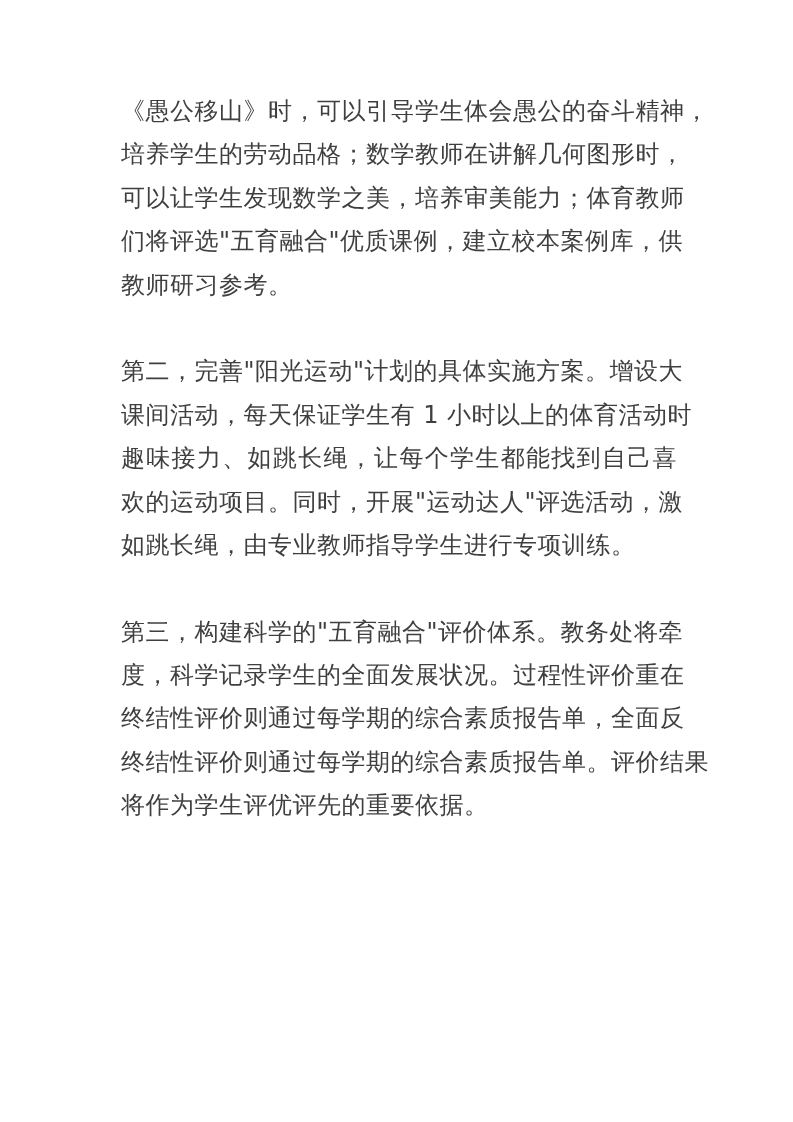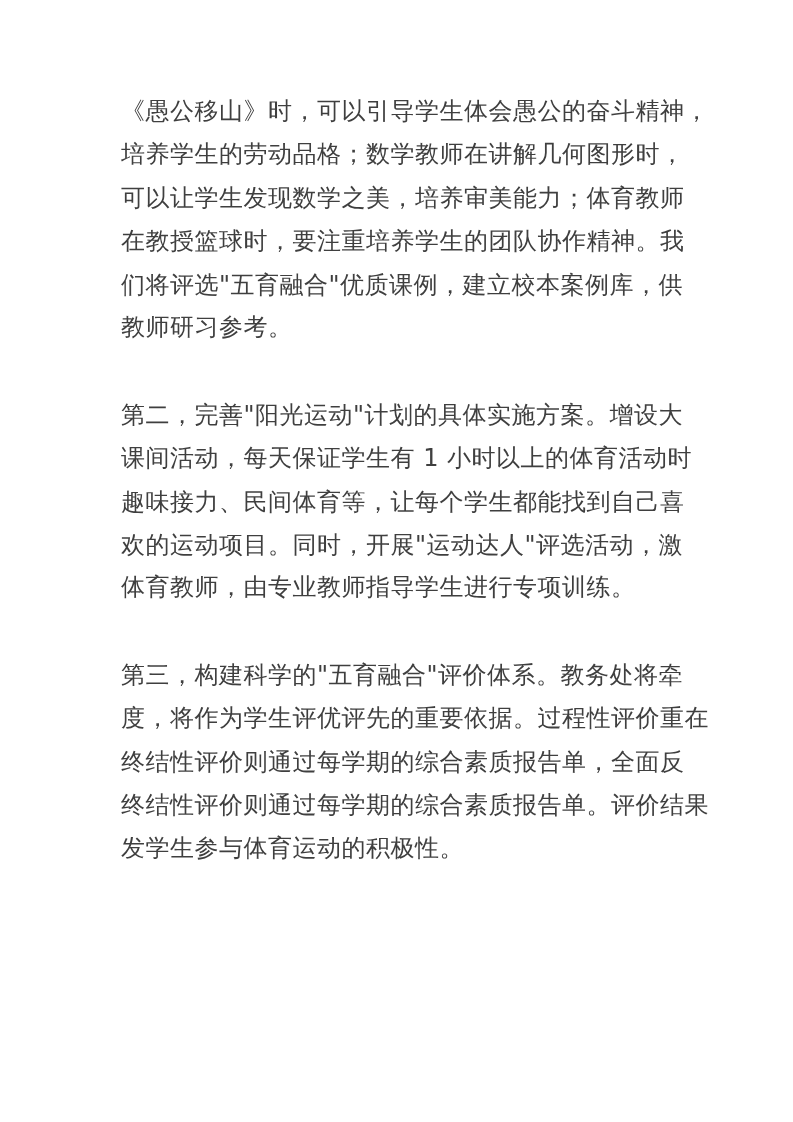--- a/index.html
+++ b/index.html
@@ -61,7 +61,6 @@
         <div class="text-line">《愚公移山》时，可以引导学生体会愚公的奋斗精神，</div>
         <div class="text-line">培养学生的劳动品格；数学教师在讲解几何图形时，</div>
         <div class="text-line">可以让学生发现数学之美，培养审美能力；体育教师</div>
-        <div class="text-line">在教授篮球时，要注重培养学生的团队协作精神。我</div>
         <div class="text-line">们将评选"五育融合"优质课例，建立校本案例库，供</div>
         <div class="text-line para-last">教师研习参考。</div>
       </div>

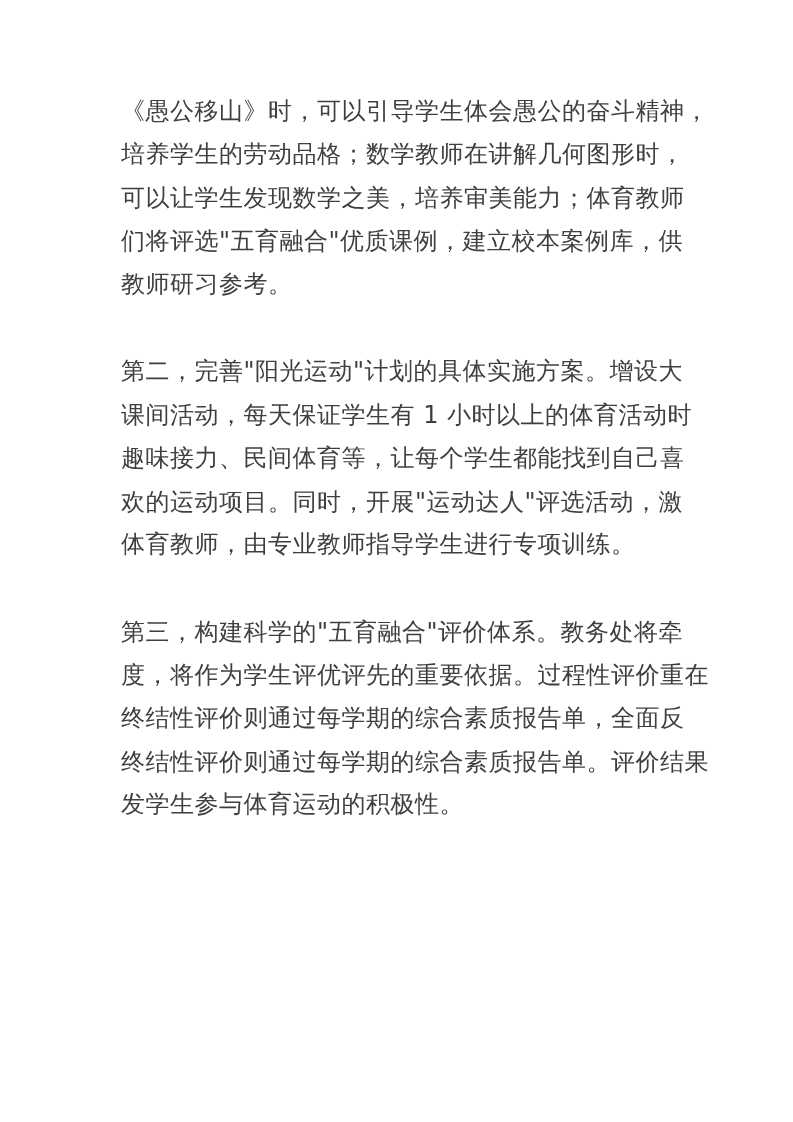--- a/index.html
+++ b/index.html
@@ -47,7 +47,6 @@
   }
   .text-line.para-last {
     text-align-last: left;
-    font-family: Liberation Mono, monospace;
     -moz-text-align-last: left;
   }
 </style>

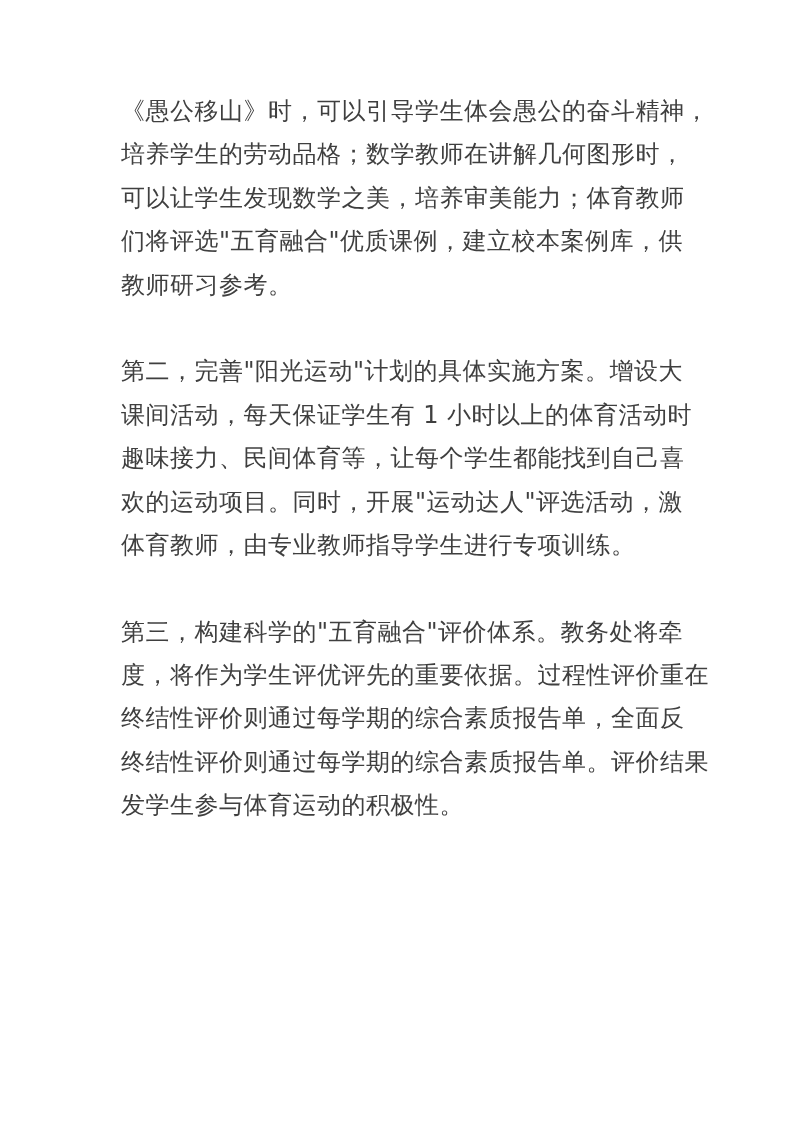--- a/index.html
+++ b/index.html
@@ -66,7 +66,7 @@
       <div class="paragraph">
         <div class="text-line">第二，完善"阳光运动"计划的具体实施方案。增设大</div>
         <div class="text-line">课间活动，每天保证学生有 1 小时以上的体育活动时</div>
-        <div class="text-line">趣味接力、民间体育等，让每个学生都能找到自己喜</div>
+        <div class="text-line">趣味接力、如跳长绳，让每个学生都能找到自己喜</div>
         <div class="text-line">欢的运动项目。同时，开展"运动达人"评选活动，激</div>
         <div class="text-line para-last">体育教师，由专业教师指导学生进行专项训练。</div>
       </div>

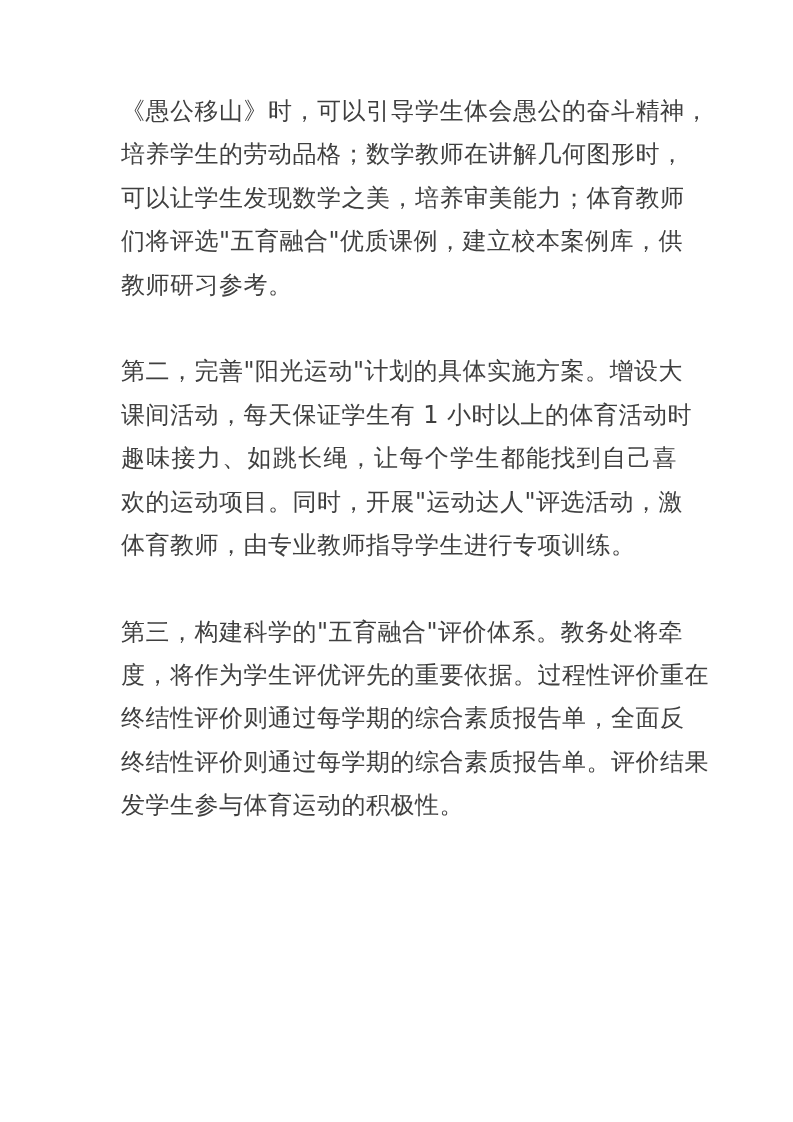--- a/index.html
+++ b/index.html
@@ -68,7 +68,7 @@
         <div class="text-line">课间活动，每天保证学生有 1 小时以上的体育活动时</div>
         <div class="text-line">趣味接力、如跳长绳，让每个学生都能找到自己喜</div>
         <div class="text-line">欢的运动项目。同时，开展"运动达人"评选活动，激</div>
-        <div class="text-line para-last">体育教师，由专业教师指导学生进行专项训练。</div>
+        <div class="text-line para-last">如跳长绳，由专业教师指导学生进行专项训练。</div>
       </div>
       <div class="paragraph">
         <div class="text-line">第三，构建科学的"五育融合"评价体系。教务处将牵</div>

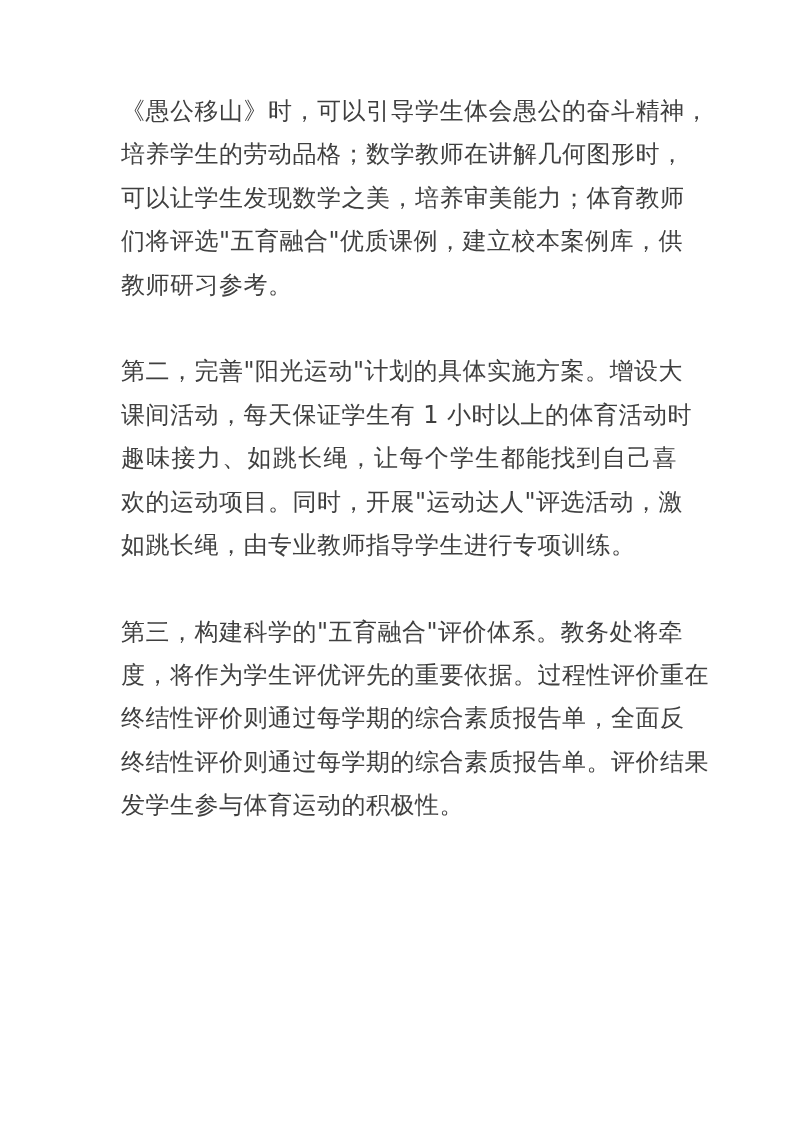--- a/index.html
+++ b/index.html
@@ -72,7 +72,7 @@
       </div>
       <div class="paragraph">
         <div class="text-line">第三，构建科学的"五育融合"评价体系。教务处将牵</div>
-        <div class="text-line">度，将作为学生评优评先的重要依据。过程性评价重在</div>
+        <div class="text-line">度，科学记录学生的全面发展状况。过程性评价重在</div>
         <div class="text-line">终结性评价则通过每学期的综合素质报告单，全面反</div>
         <div class="text-line">终结性评价则通过每学期的综合素质报告单。评价结果</div>
         <div class="text-line para-last">发学生参与体育运动的积极性。</div>

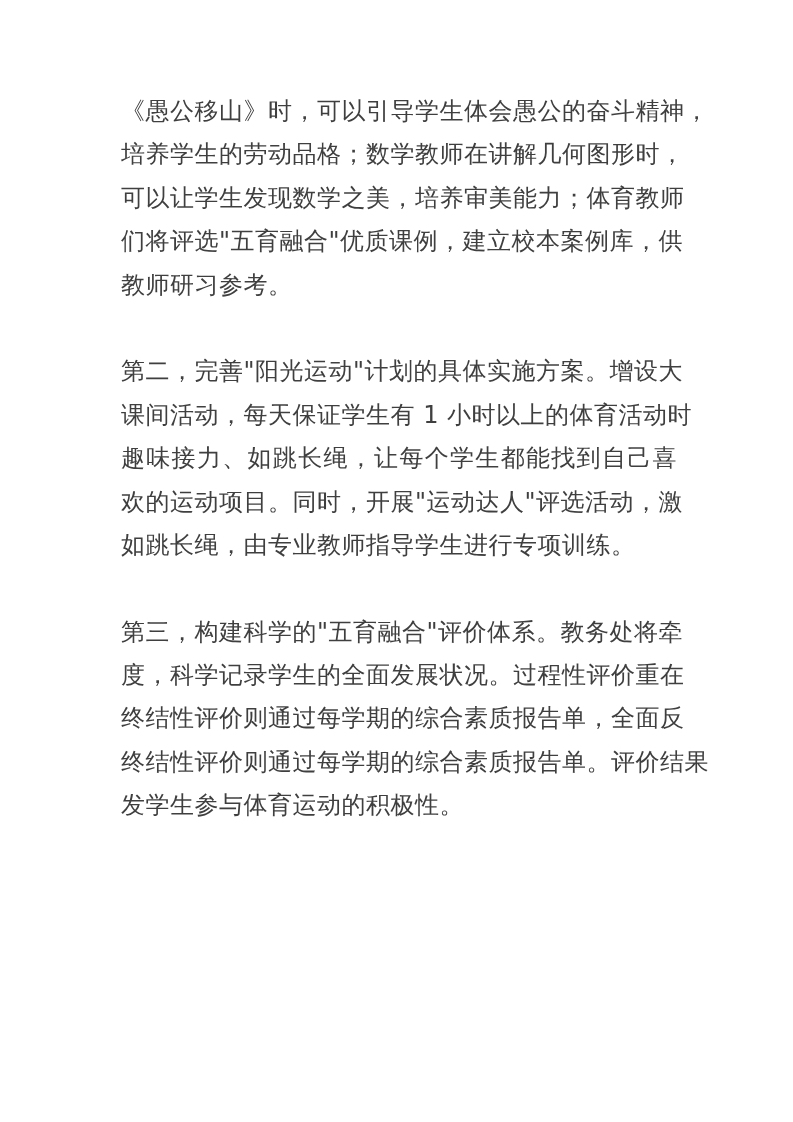--- a/index.html
+++ b/index.html
@@ -75,7 +75,7 @@
         <div class="text-line">度，科学记录学生的全面发展状况。过程性评价重在</div>
         <div class="text-line">终结性评价则通过每学期的综合素质报告单，全面反</div>
         <div class="text-line">终结性评价则通过每学期的综合素质报告单。评价结果</div>
-        <div class="text-line para-last">发学生参与体育运动的积极性。</div>
+        <div class="text-line para-last">将作为学生评优评先的重要依据。</div>
       </div>
     </div>
 </div>

